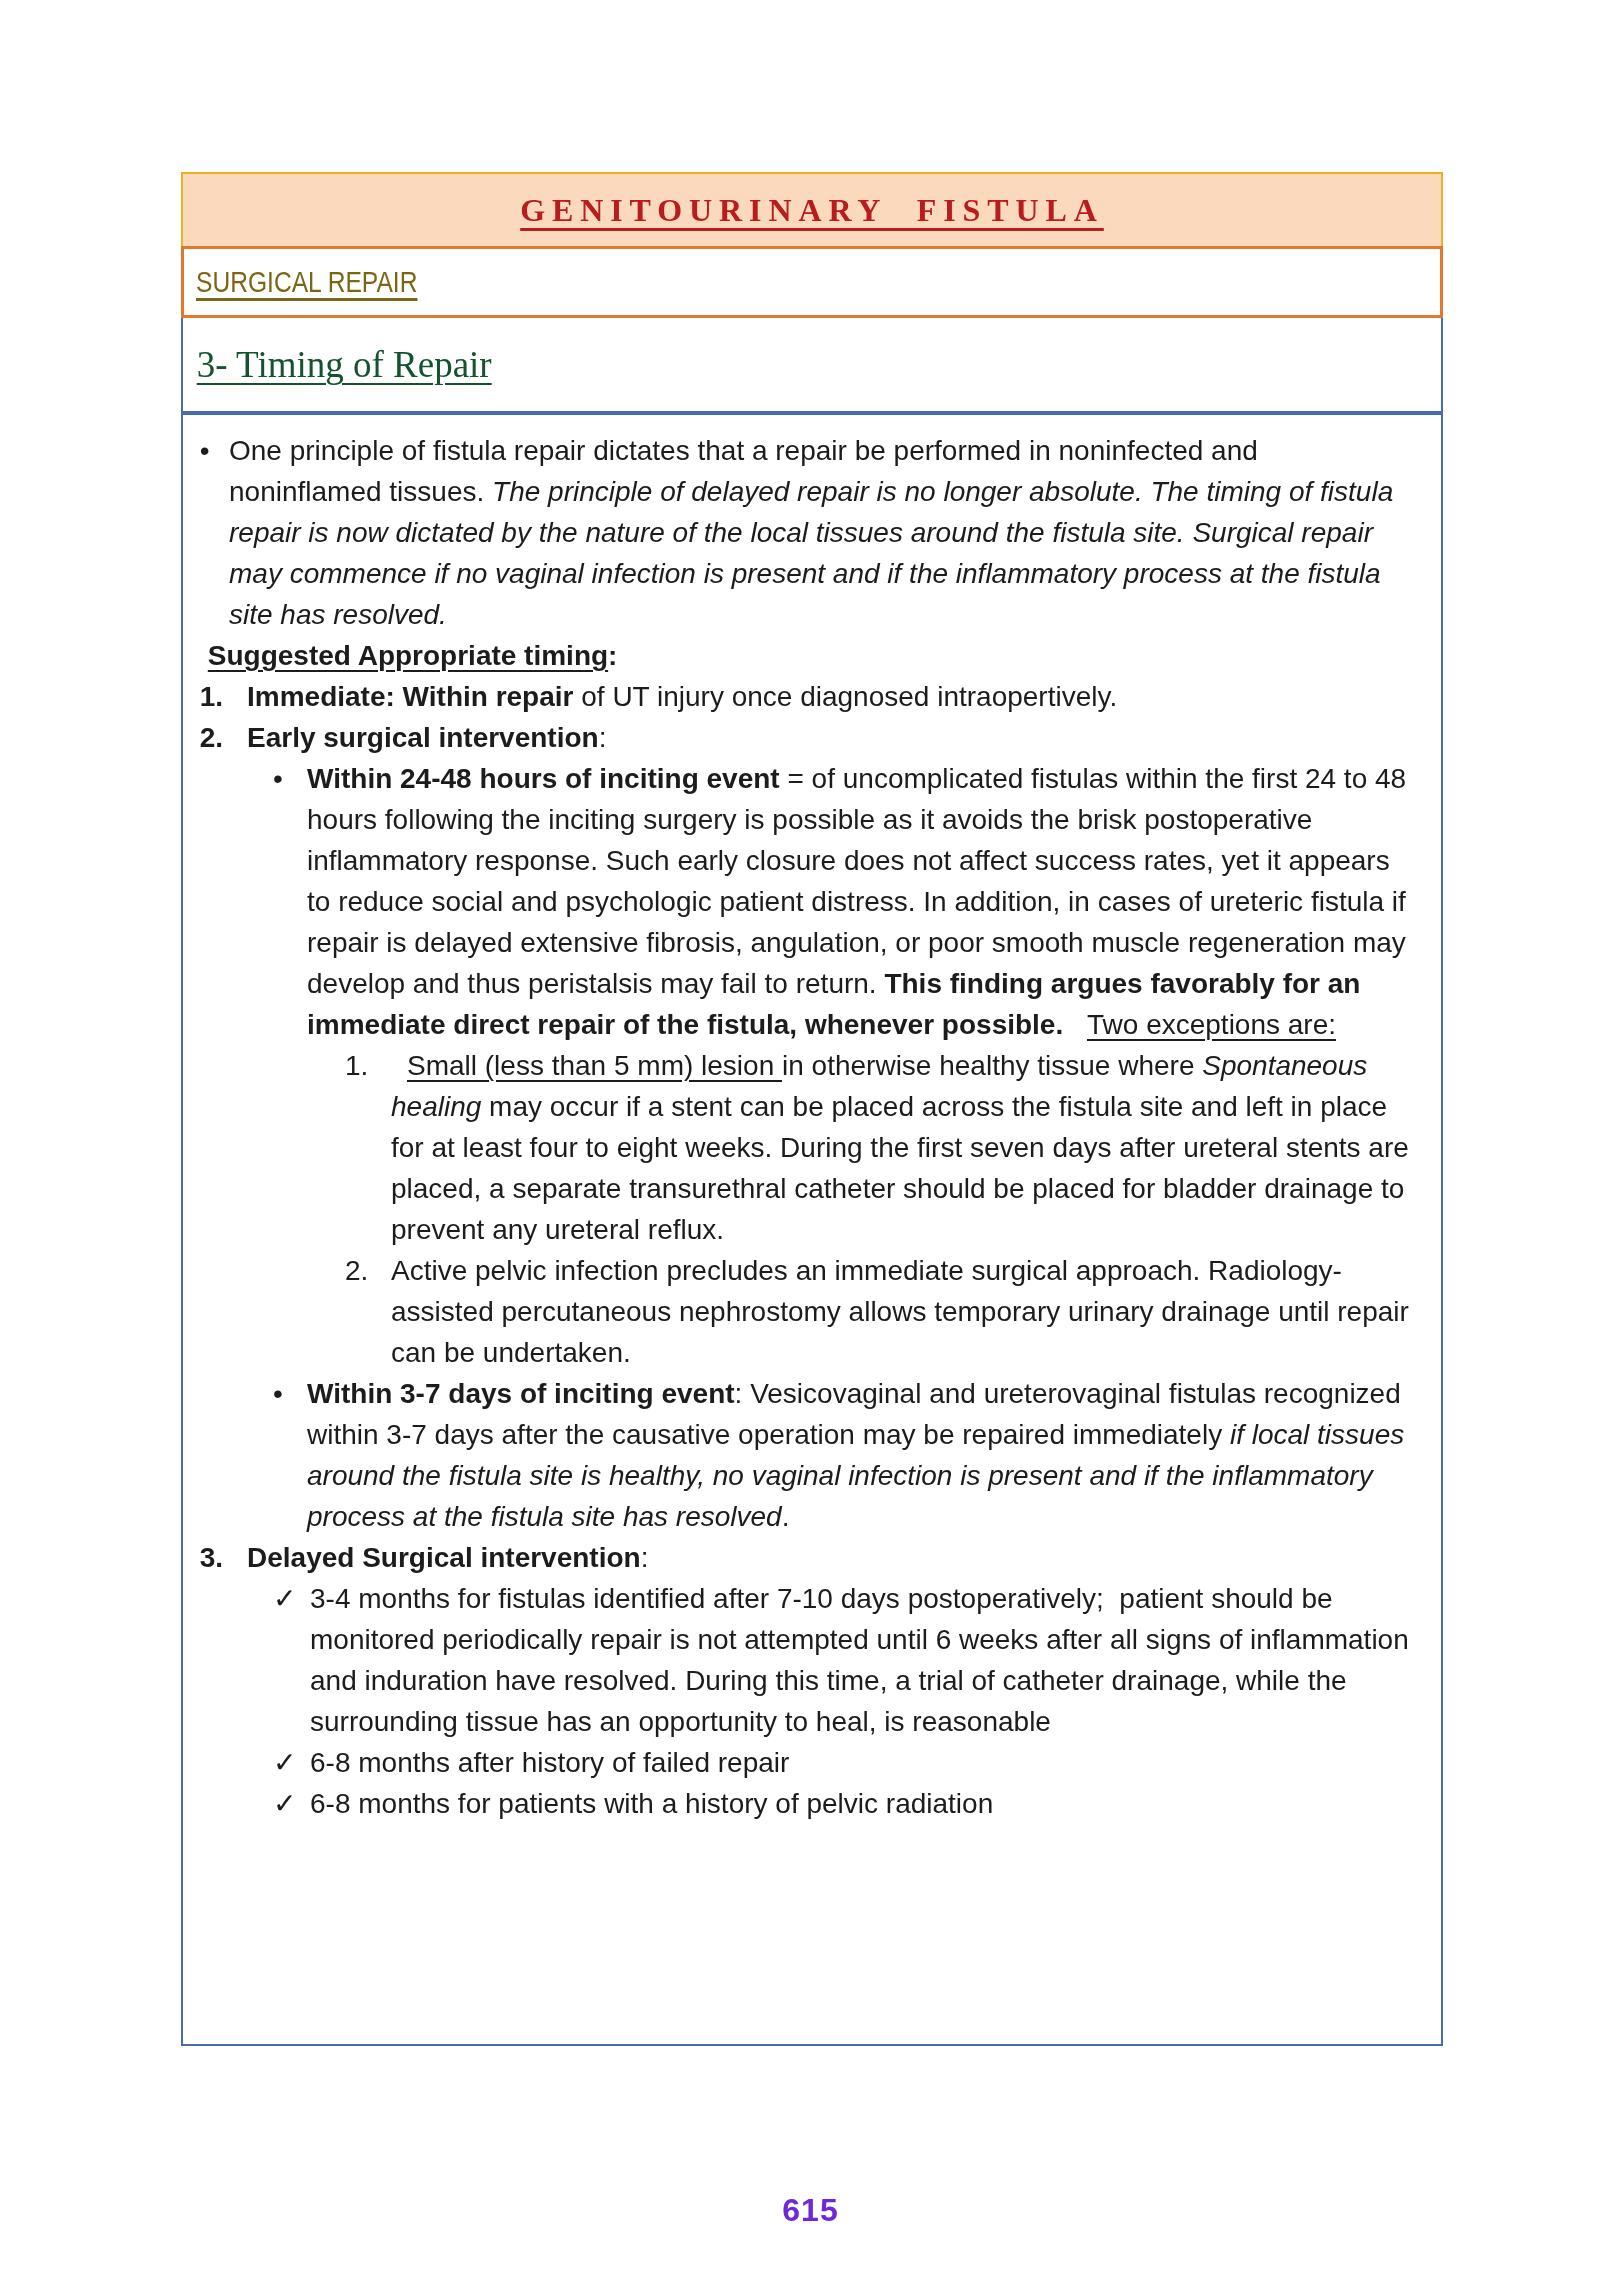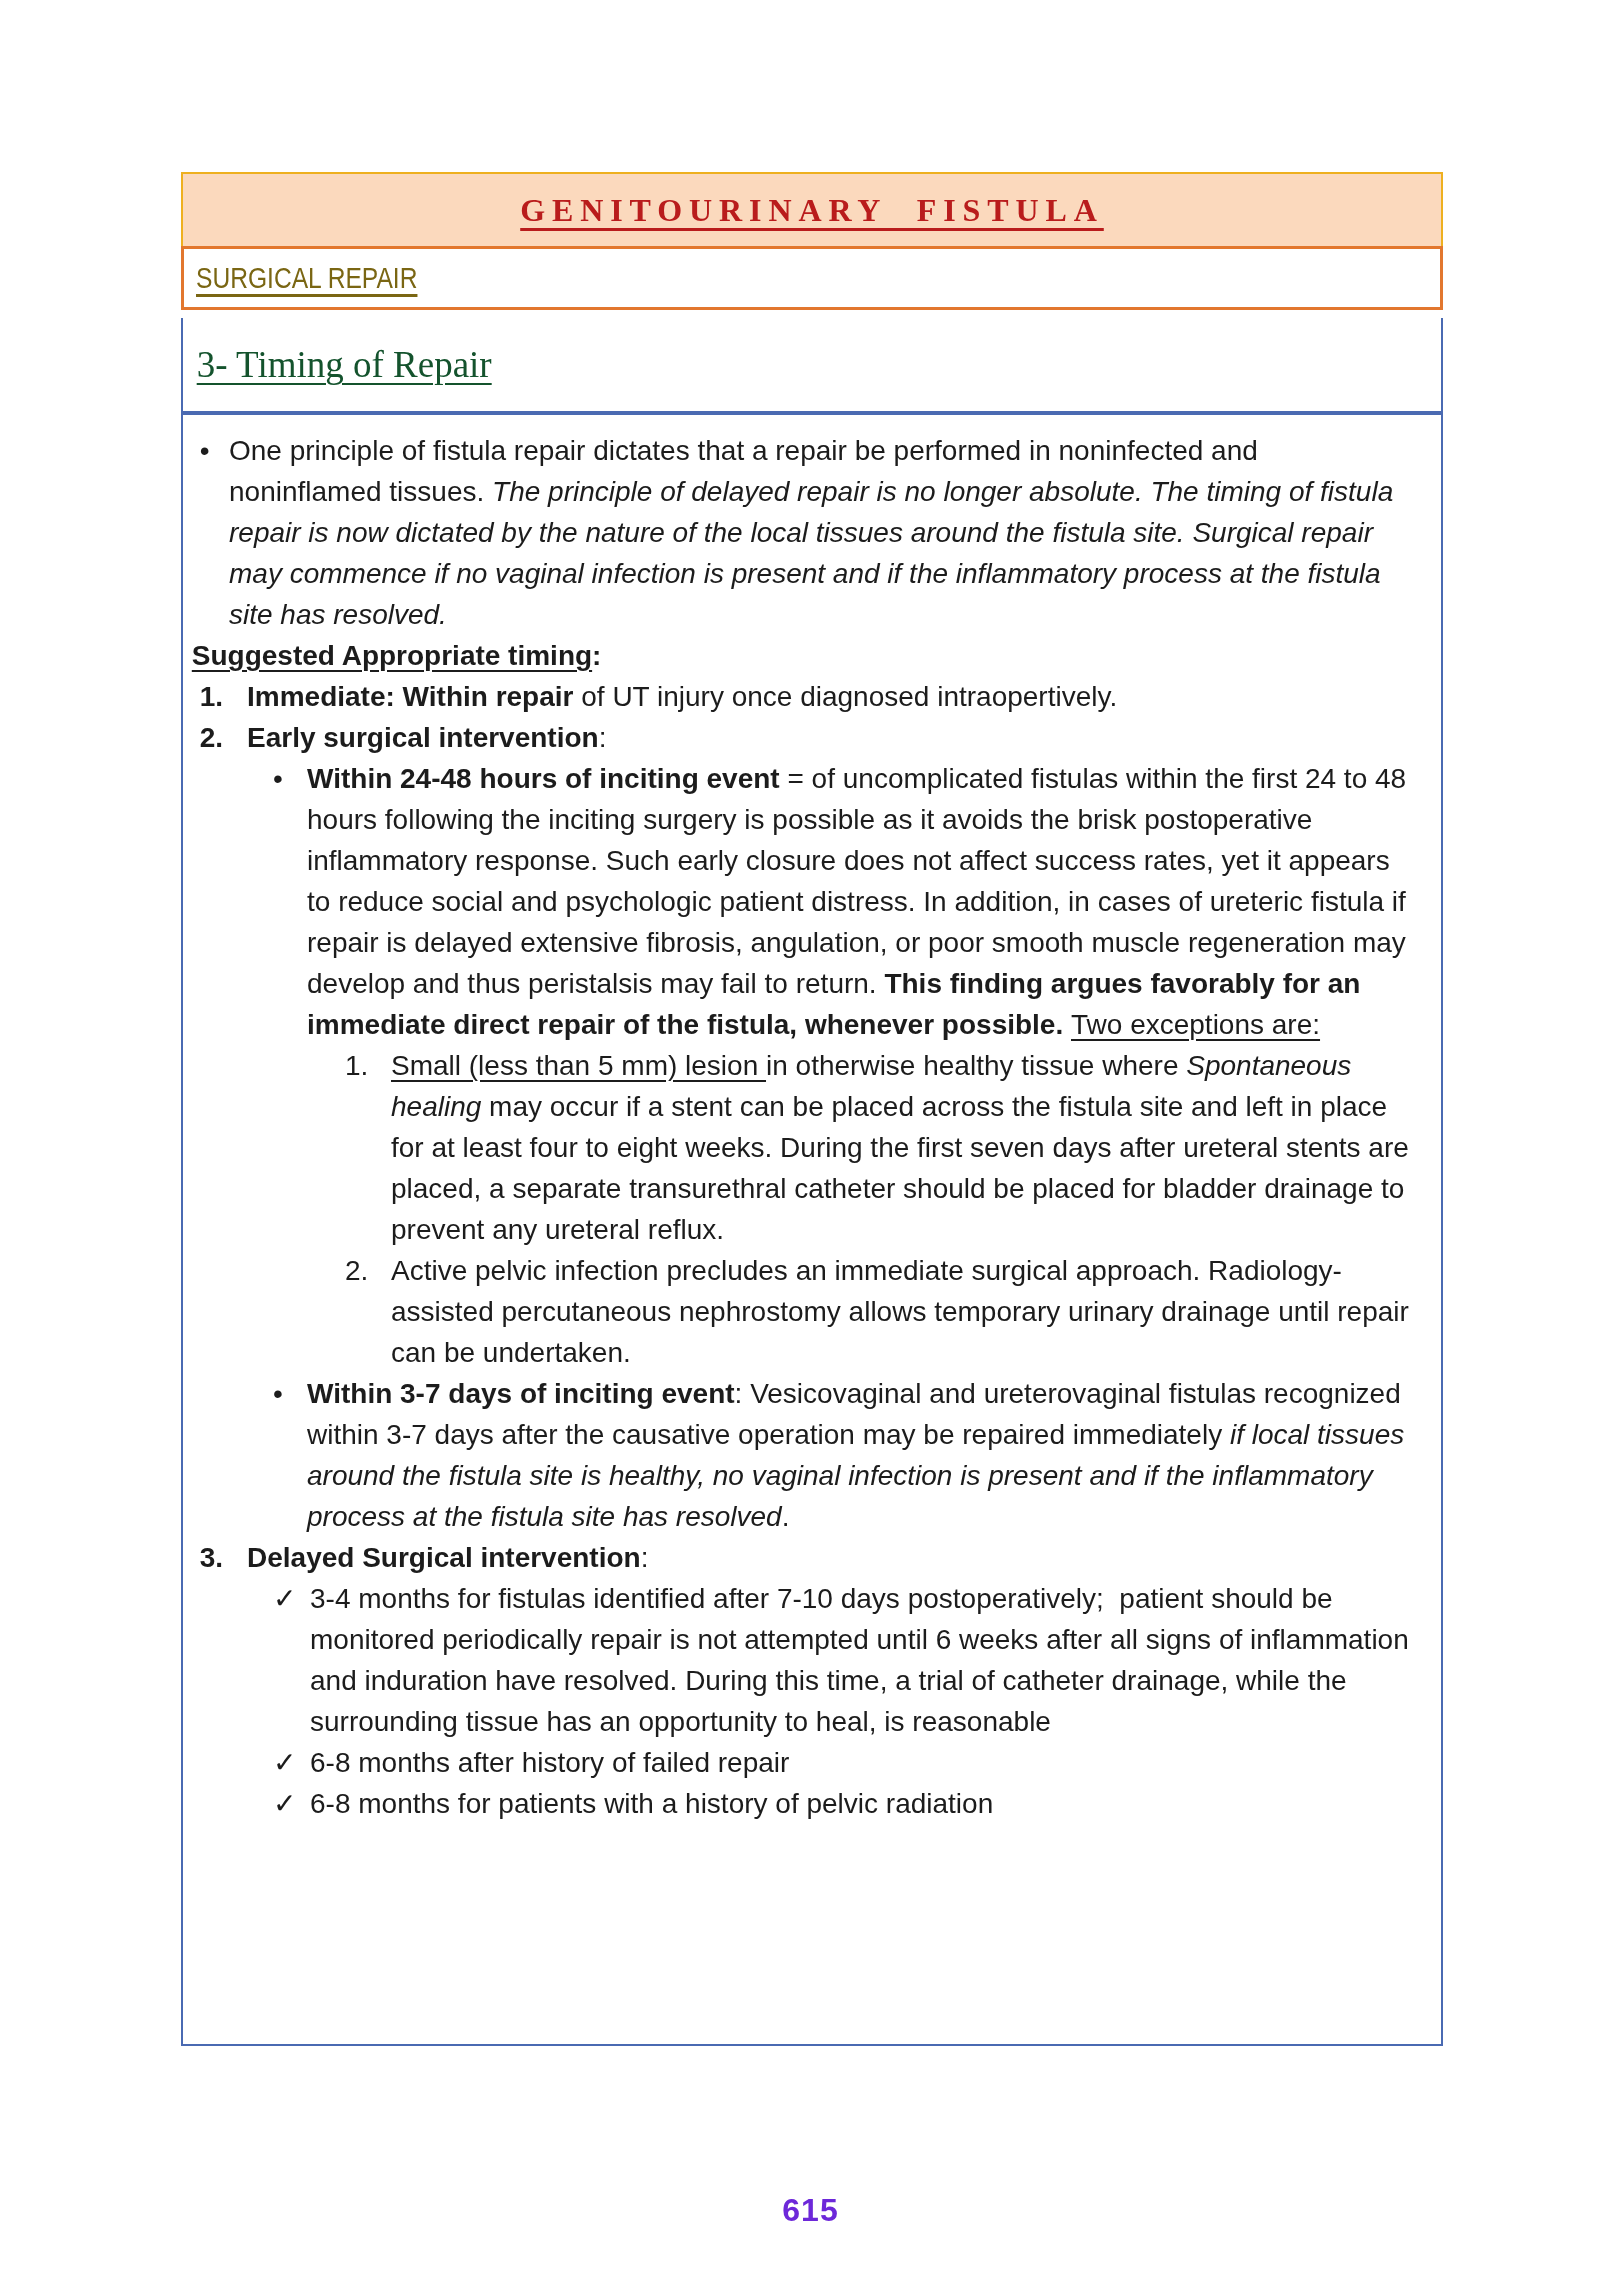--- a/index.html
+++ b/index.html
@@ -24,7 +24,7 @@
 
   
   .section-banner{
-    top:246px;height:64px;border:3.9px solid #e2772e;
+    top:246px;height:72px;border:3.9px solid #e2772e;
     display:flex;align-items:center;
   }
   .section-banner h2{

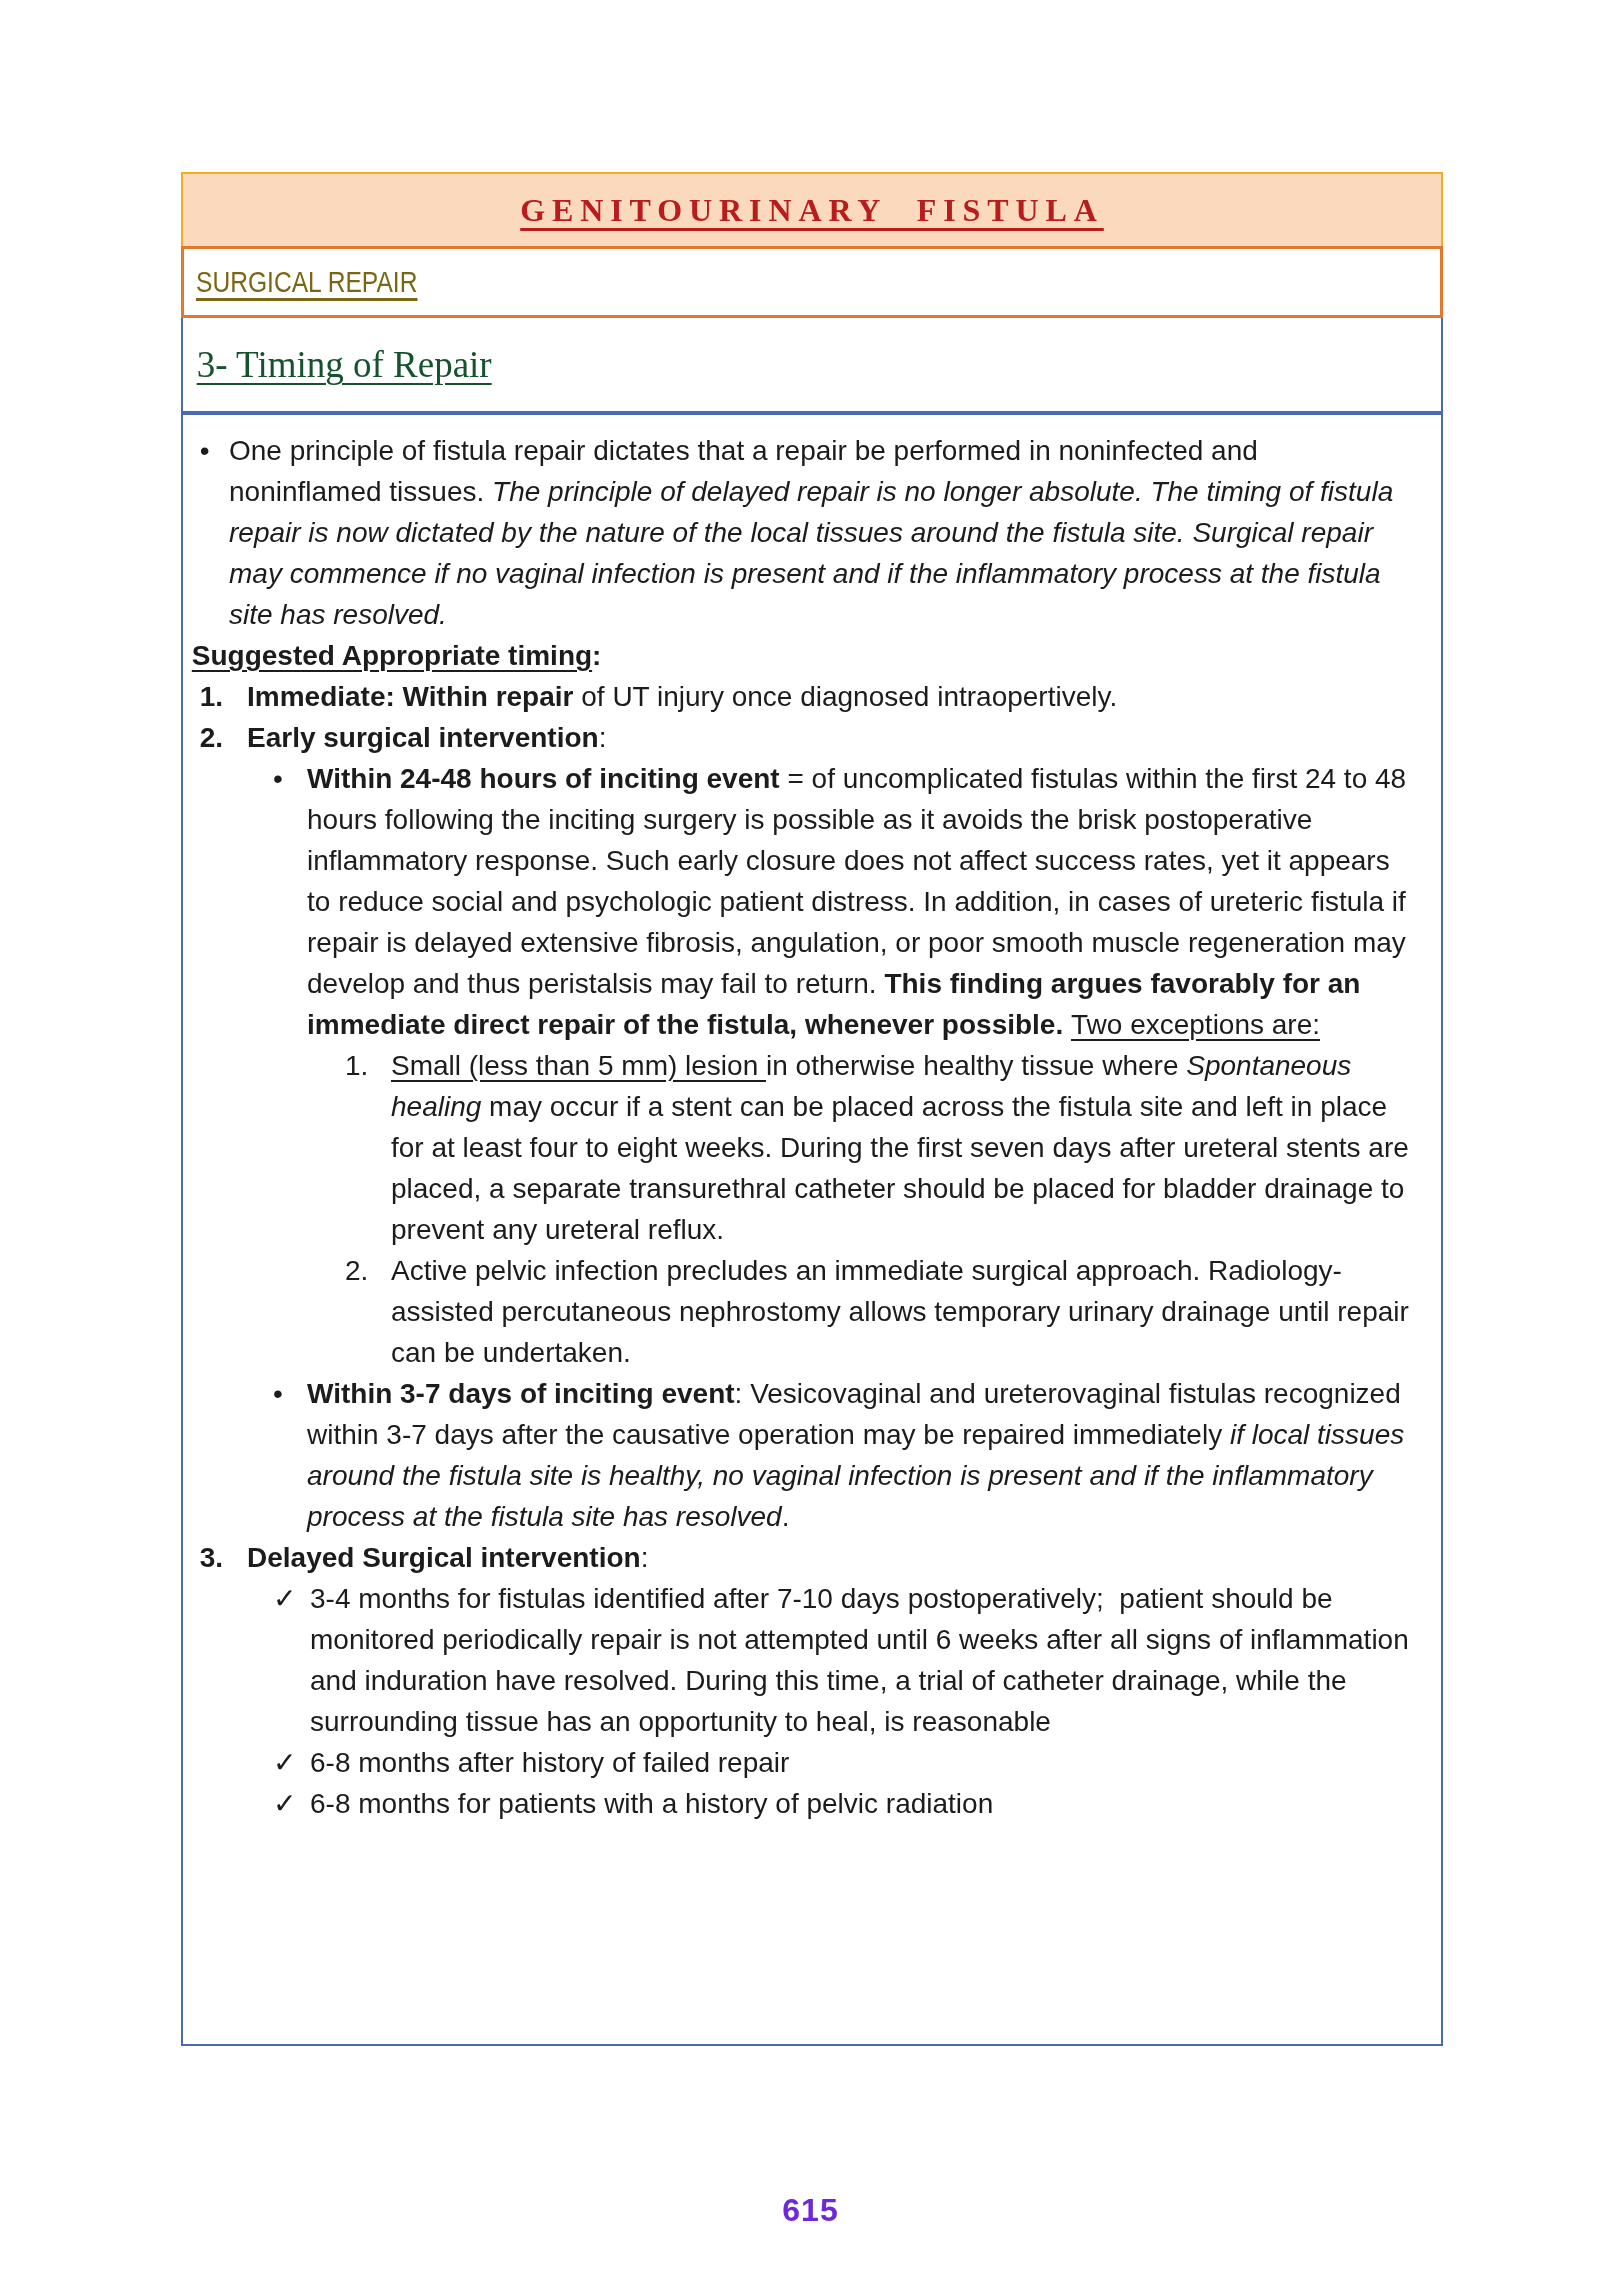--- a/index.html
+++ b/index.html
@@ -69,7 +69,7 @@
   .runs span{white-space:pre-wrap;}
   .b{font-weight:bold;}
   .i{font-style:italic;}
-  .u{text-decoration:underline;text-underline-offset:4.9px;text-decoration-thickness:2px;}
+  .u{text-decoration:underline;text-underline-offset:4.9px;text-decoration-thickness:2px;margin-left:16px;}
 
   
   .page-number{

